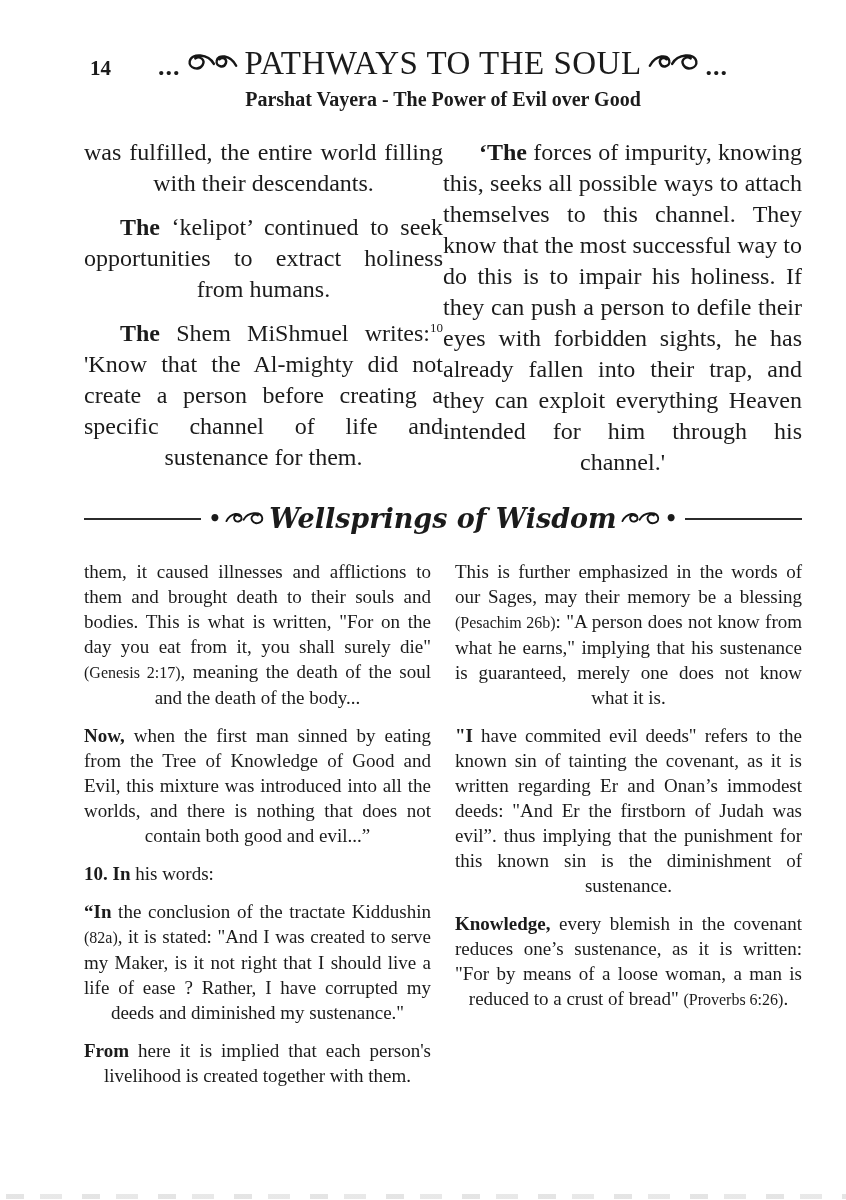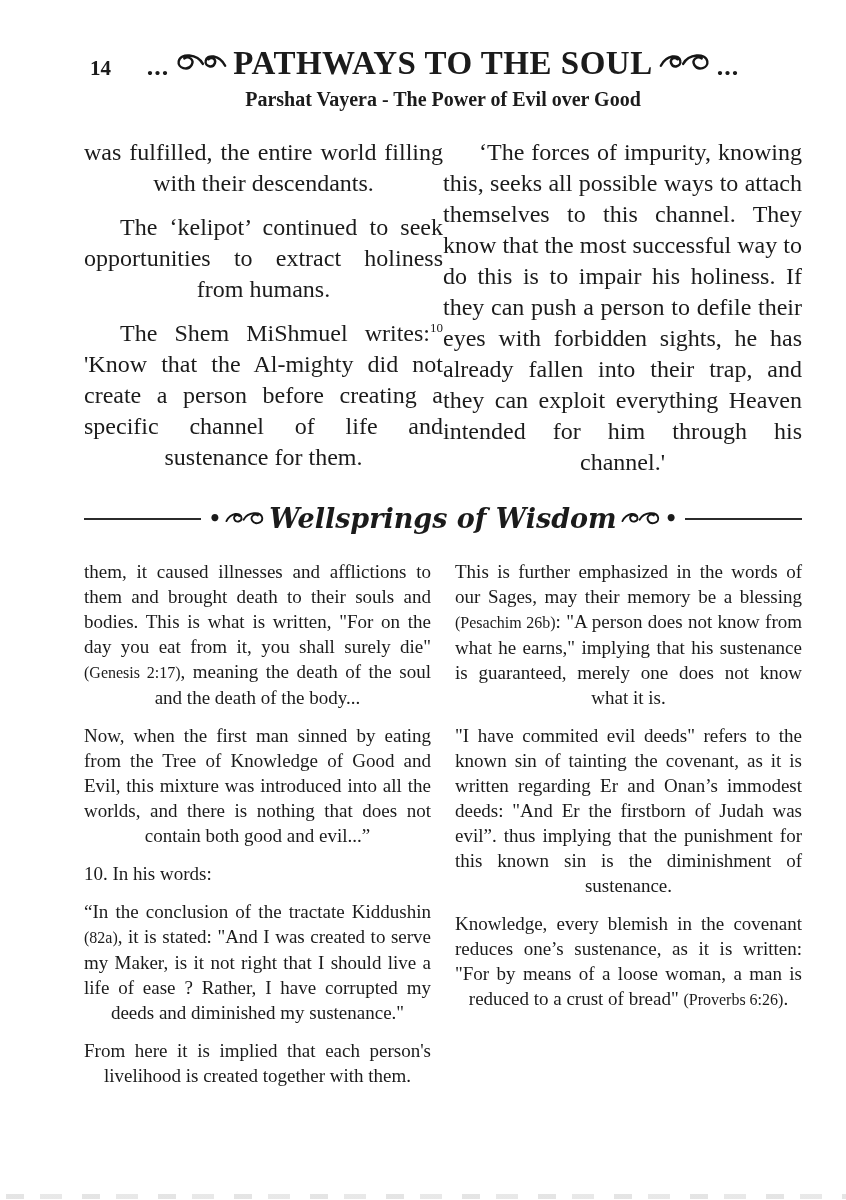--- a/index.html
+++ b/index.html
@@ -23,7 +23,7 @@
     display:flex; align-items:center; justify-content:center; gap:6px;
   }
   .title {
-    font-size:33px; font-weight:bold; letter-spacing:.5px;
+    font-size:33px; font-weight:normal; letter-spacing:.5px;
     margin:0; line-height:1.05; white-space:nowrap;
   }
   .dots { font-size:26px; font-weight:bold; letter-spacing:1px; line-height:1; transform:translateY(4px); }

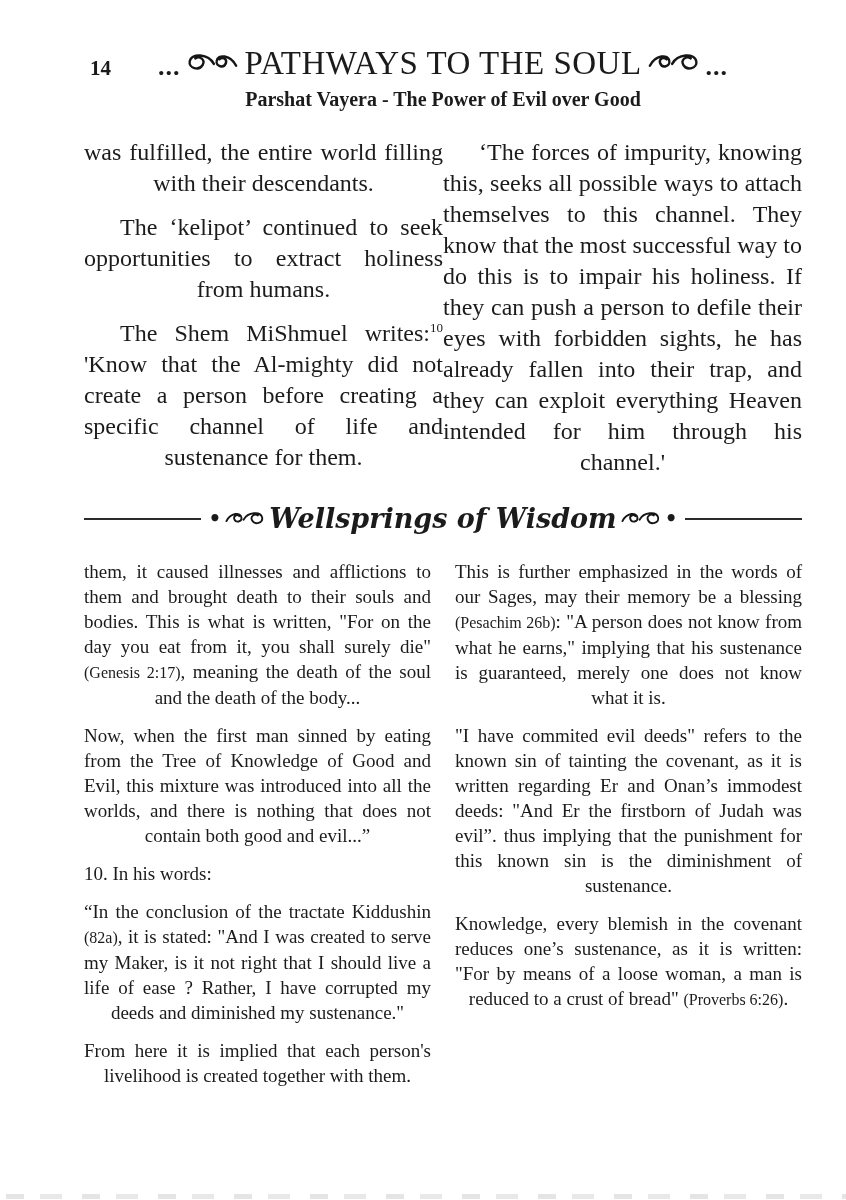--- a/index.html
+++ b/index.html
@@ -46,7 +46,7 @@
     -moz-text-align-last:center;
   }
   .indent { text-indent:36px; }
-  .lead { font-weight:normal; }
+  .lead { font-weight:bold; }
   sup.fnref { font-size:13px; line-height:0; vertical-align:super; }
   
   .divider { position:relative; height:46px; margin-top:6px; }

